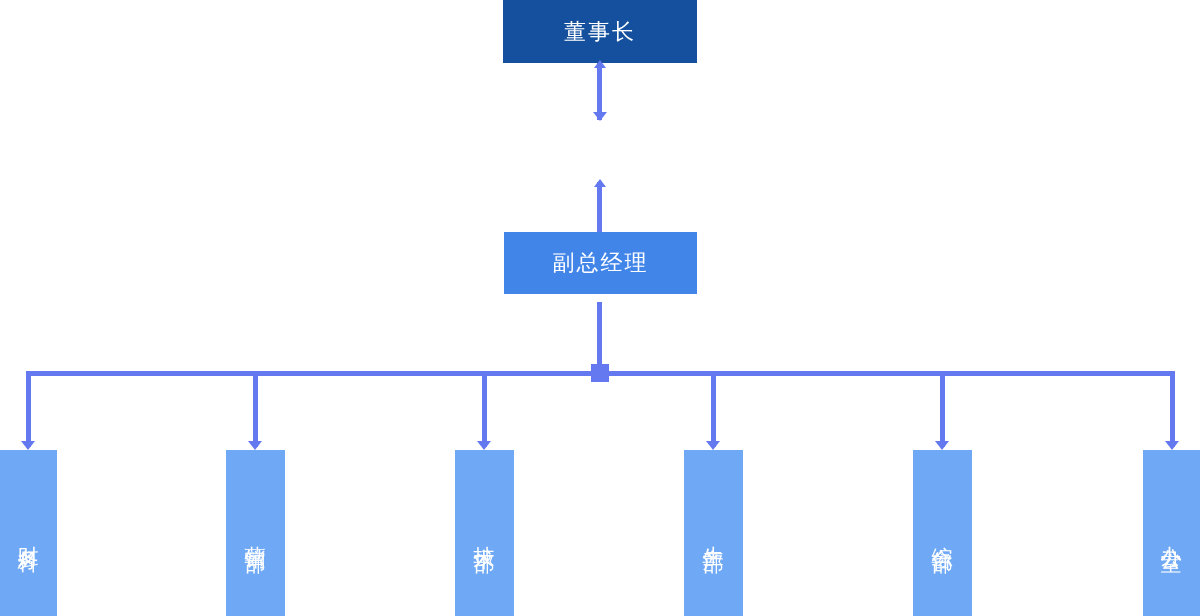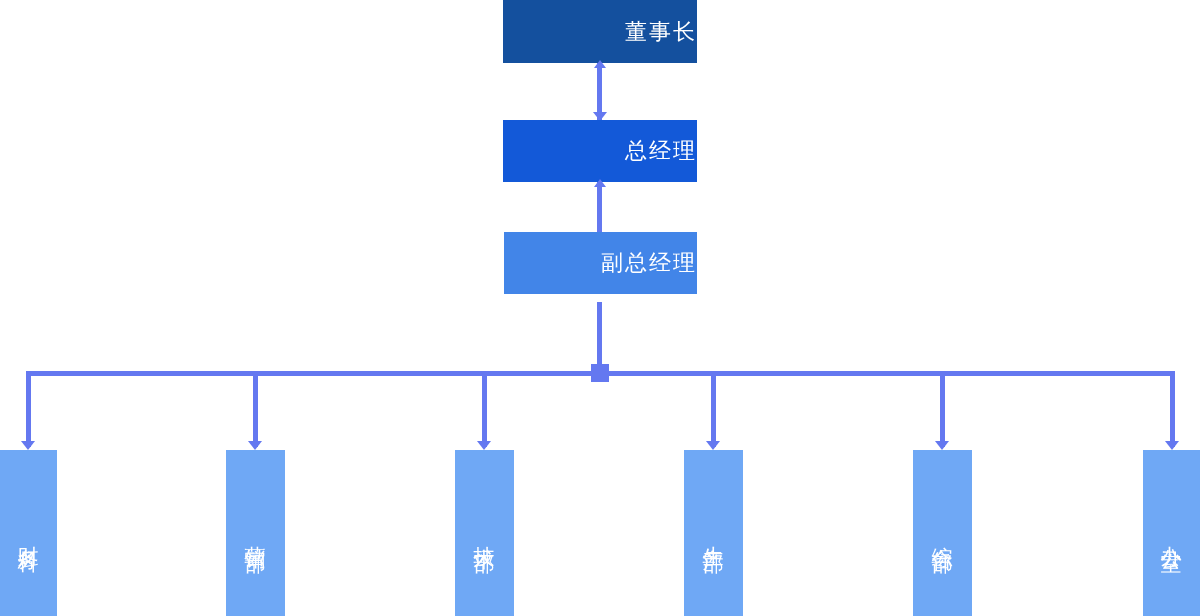--- a/index.html
+++ b/index.html
@@ -14,7 +14,7 @@
   
   .node{
     position:absolute;
-    display:flex;align-items:center;justify-content:flex-end;
+    display:flex;align-items:center;justify-content:center;
     color:#ffffff;
     box-sizing:border-box;
     letter-spacing:2px;

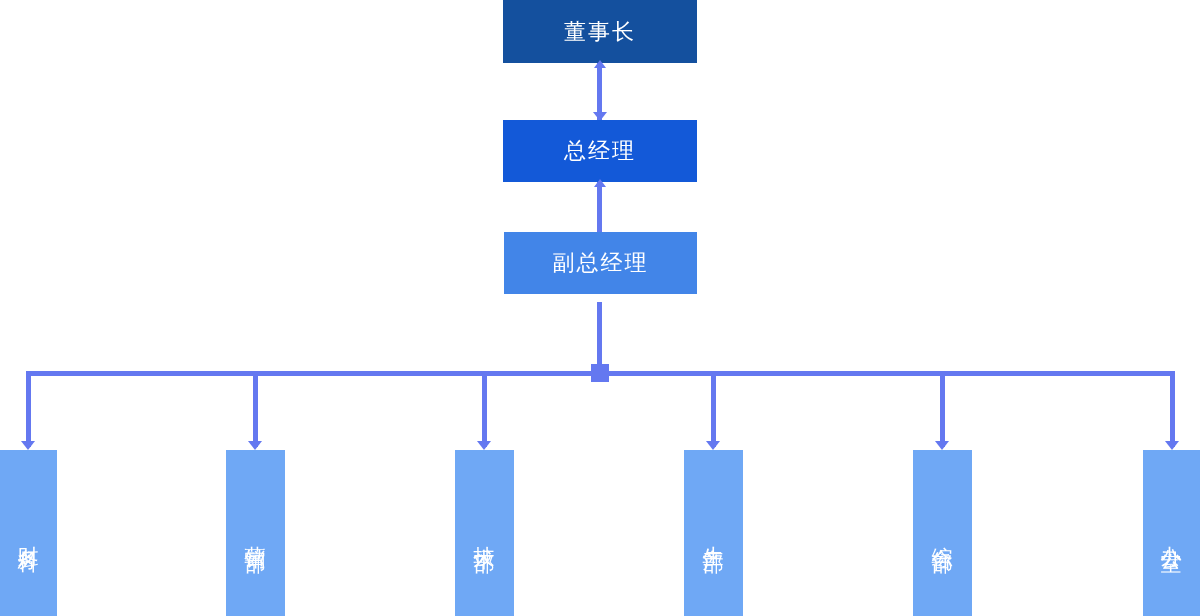--- a/index.html
+++ b/index.html
@@ -69,9 +69,6 @@
   <div class="arrow-up" style="left:594px;top:60px;"></div>
   <div class="arrow" style="left:593px;top:112px;"></div>
 
-  <div class="node node-top" style="left:503px;top:120px;width:194px;height:62px;background:#1359d8;">
-    <span>总经理</span>
-  </div>
 
   <div class="conn vline" style="left:597px;top:182px;height:58px;"></div>
   <div class="arrow-up" style="left:594px;top:179px;"></div>

